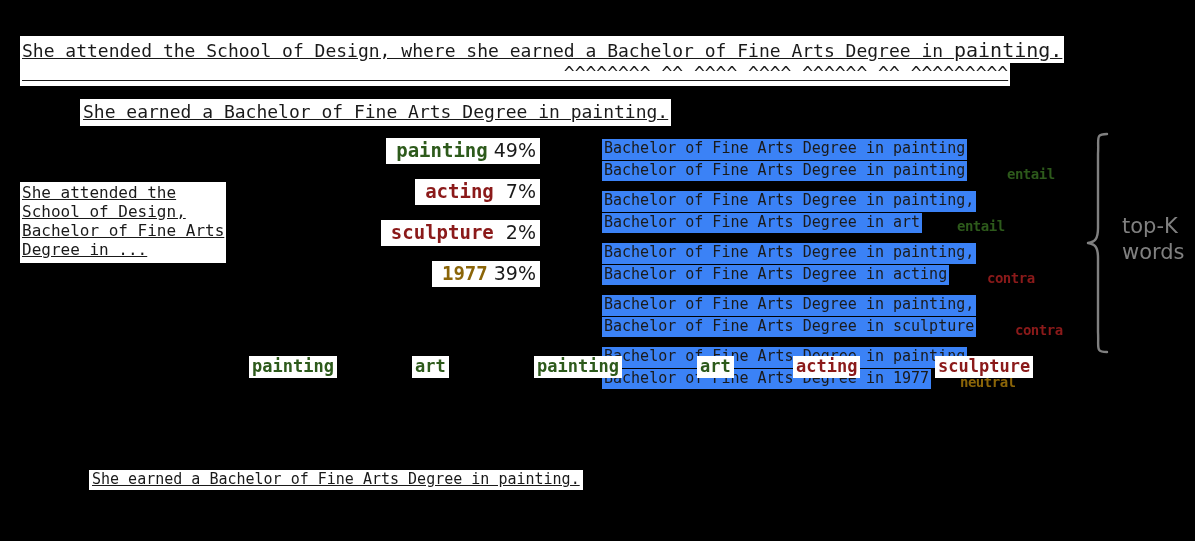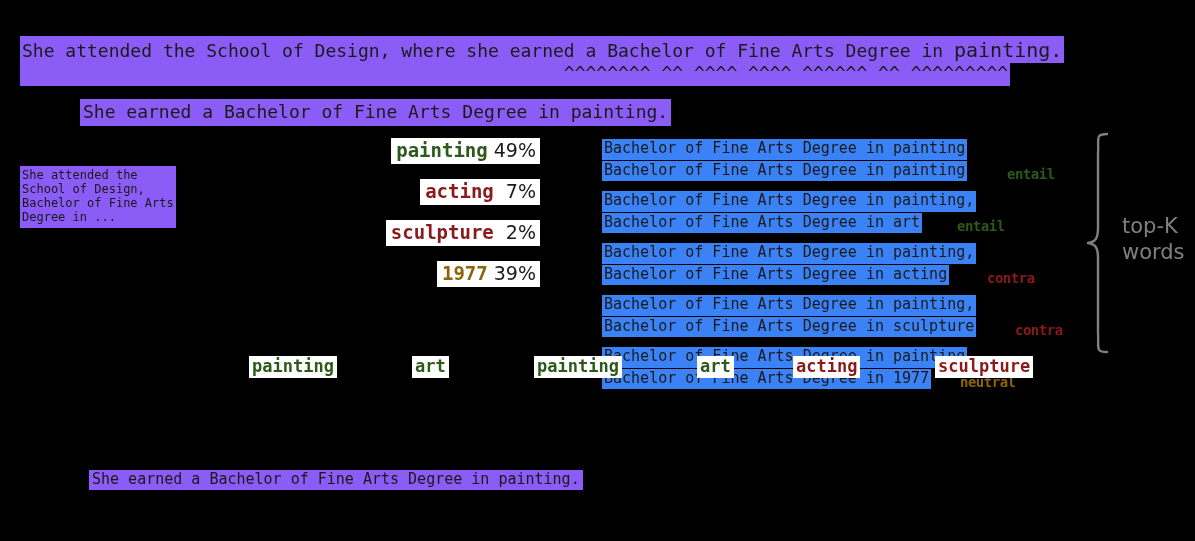--- a/index.html
+++ b/index.html
@@ -18,11 +18,12 @@
 
   
   .hl {
-    background: #8b5cf6;
+    background: #ffffff;
     color: #1a1a1a;
     white-space: pre;
     font-family: "DejaVu Sans Mono", monospace;
     line-height: 1.0;
+    text-decoration: underline;
   }
 
   

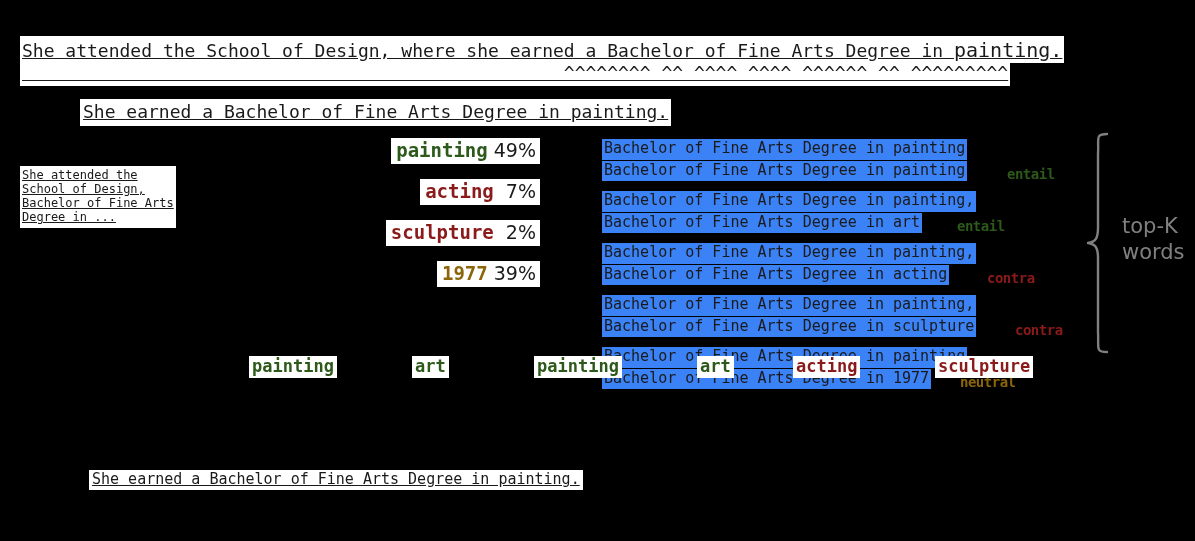--- a/index.html
+++ b/index.html
@@ -81,7 +81,7 @@
     white-space: pre;
     font-size: 19px;
     font-weight: bold;
-    padding: 3px 4px 4px 5px;
+    padding: 3px 4px 4px 10px;
     line-height: 1.0;
     display: inline-block;
   }

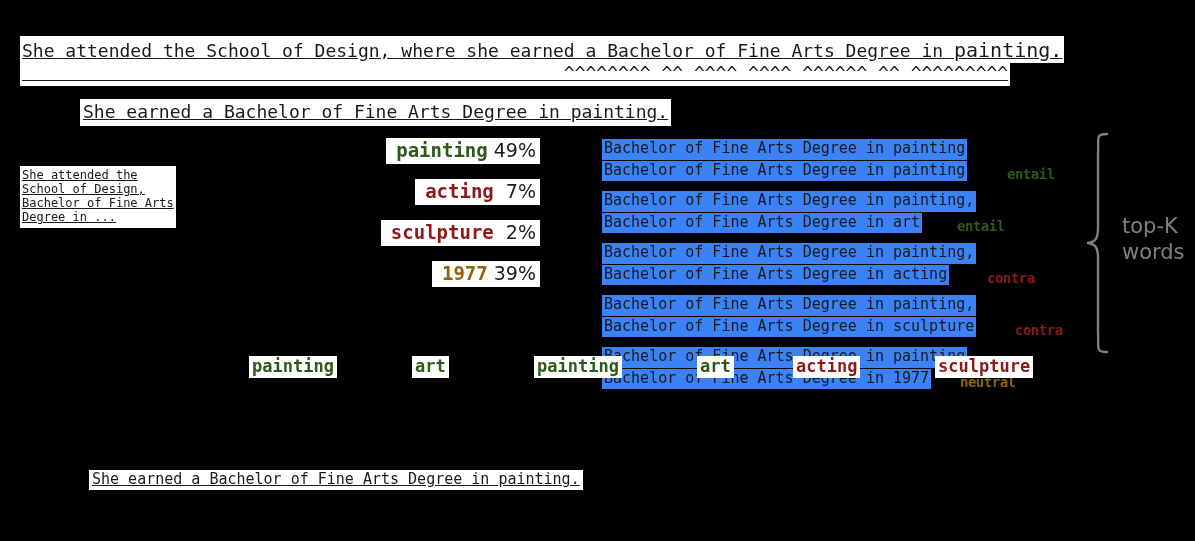--- a/index.html
+++ b/index.html
@@ -58,8 +58,8 @@
   
   #premise-box {
     left: 20px;
-    top: 166px;
-    font-size: 12px;
+    top: 182px;
+    font-size: 16px;
     padding: 2px 2px 3px 2px;
     line-height: 1.18;
   }

